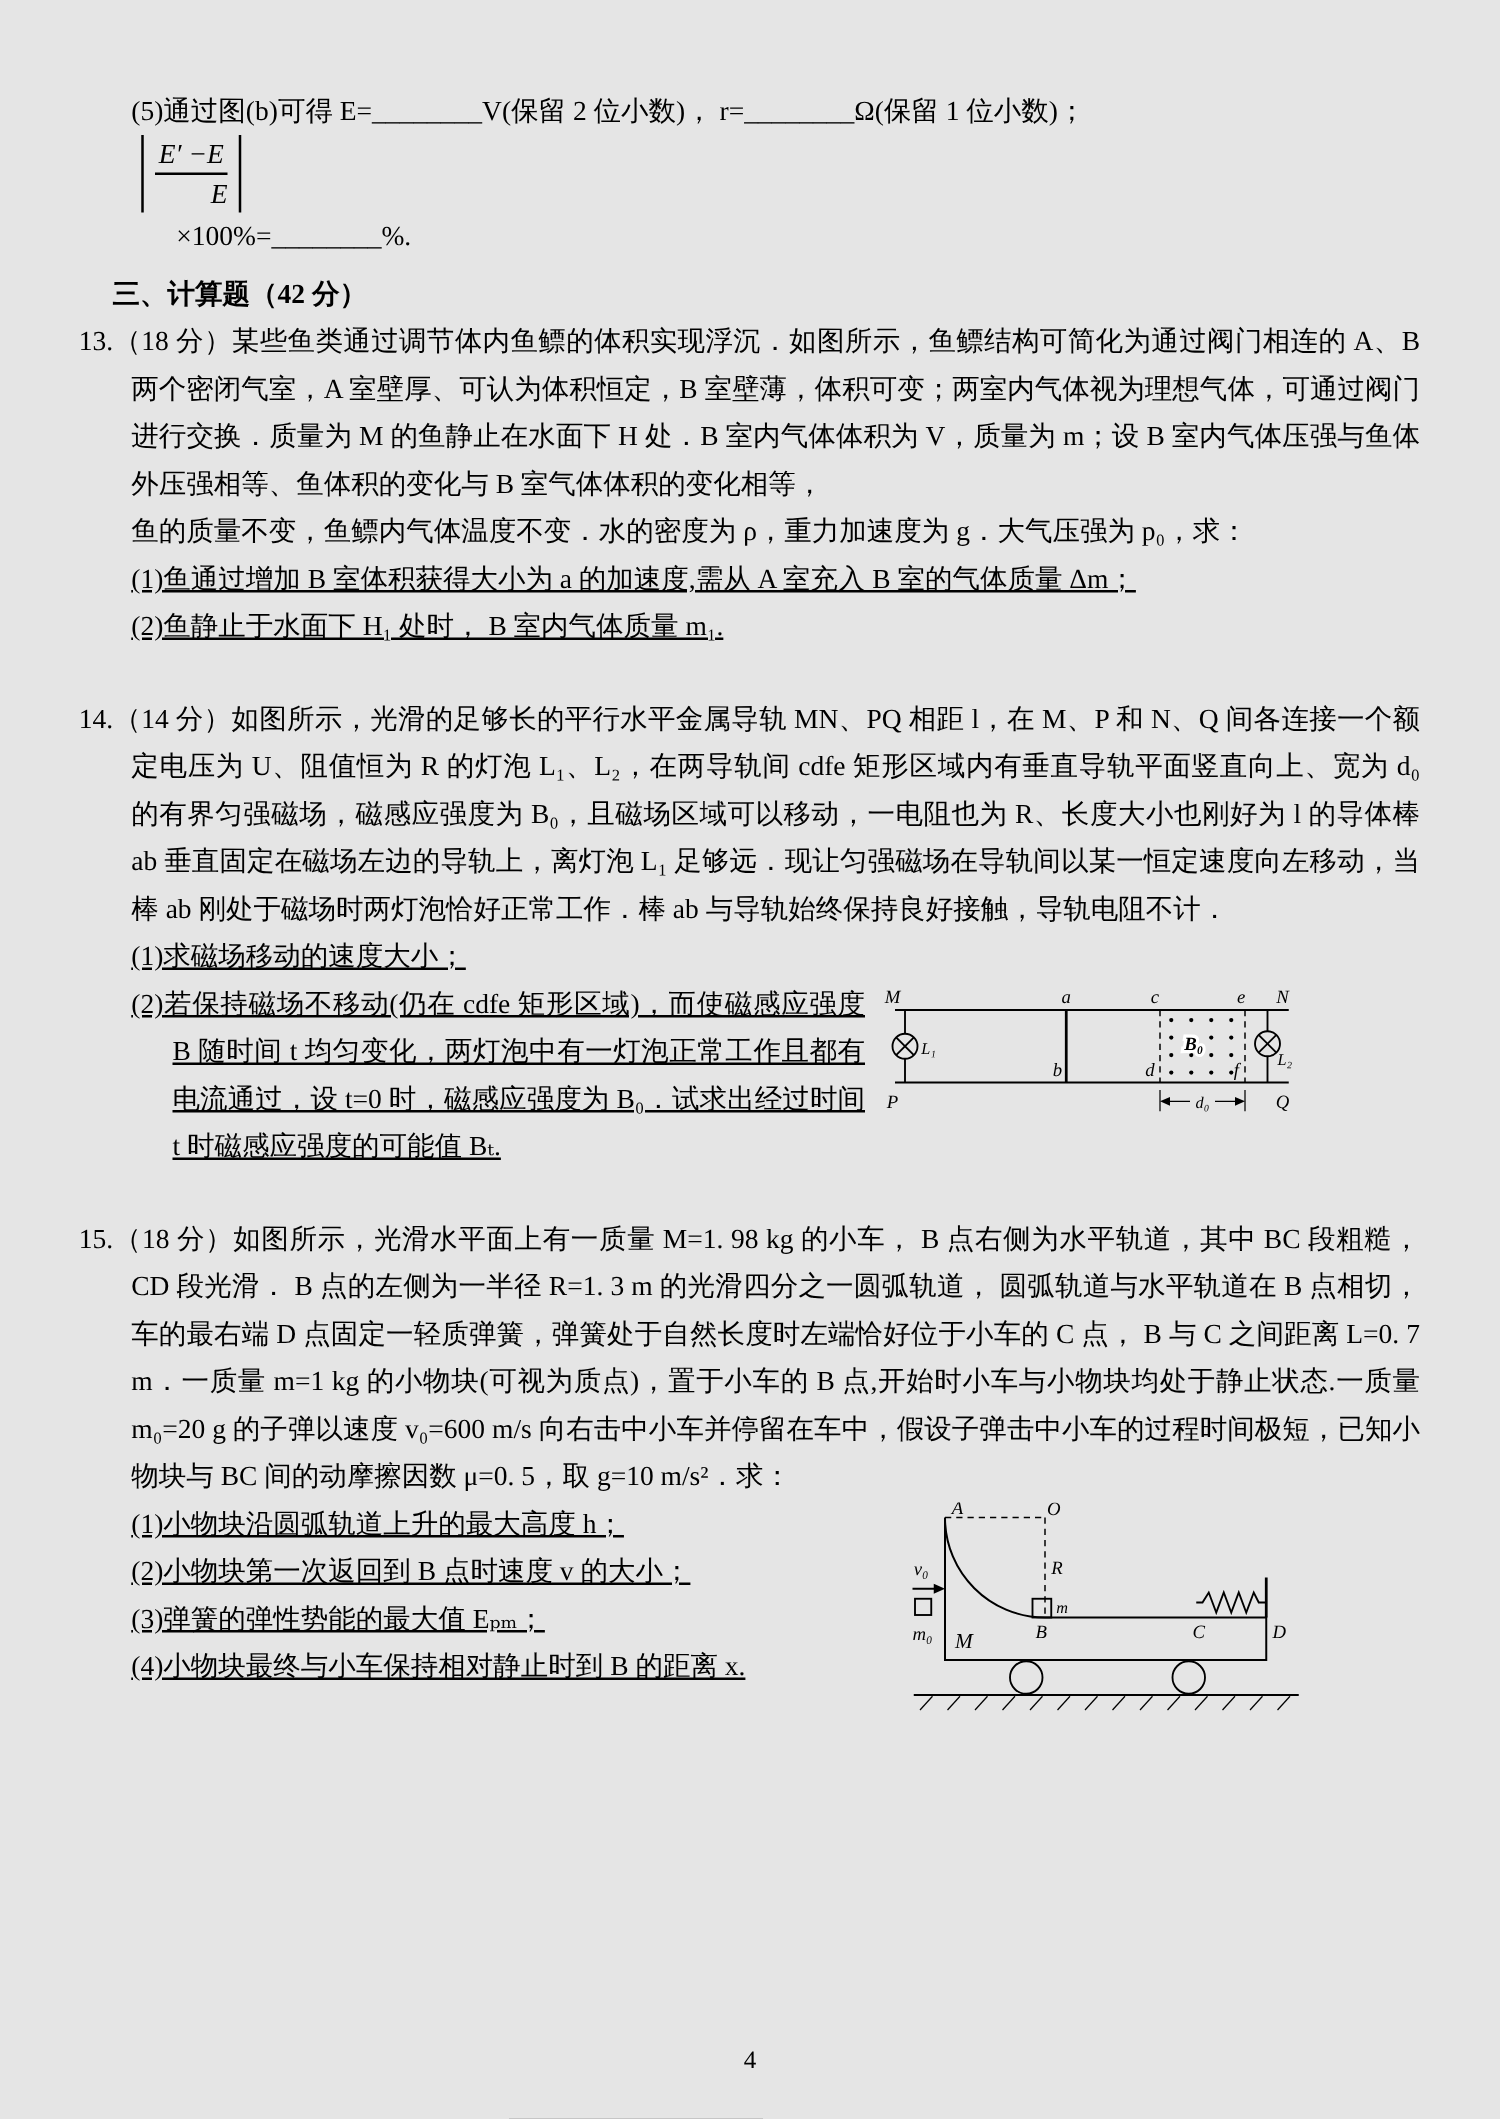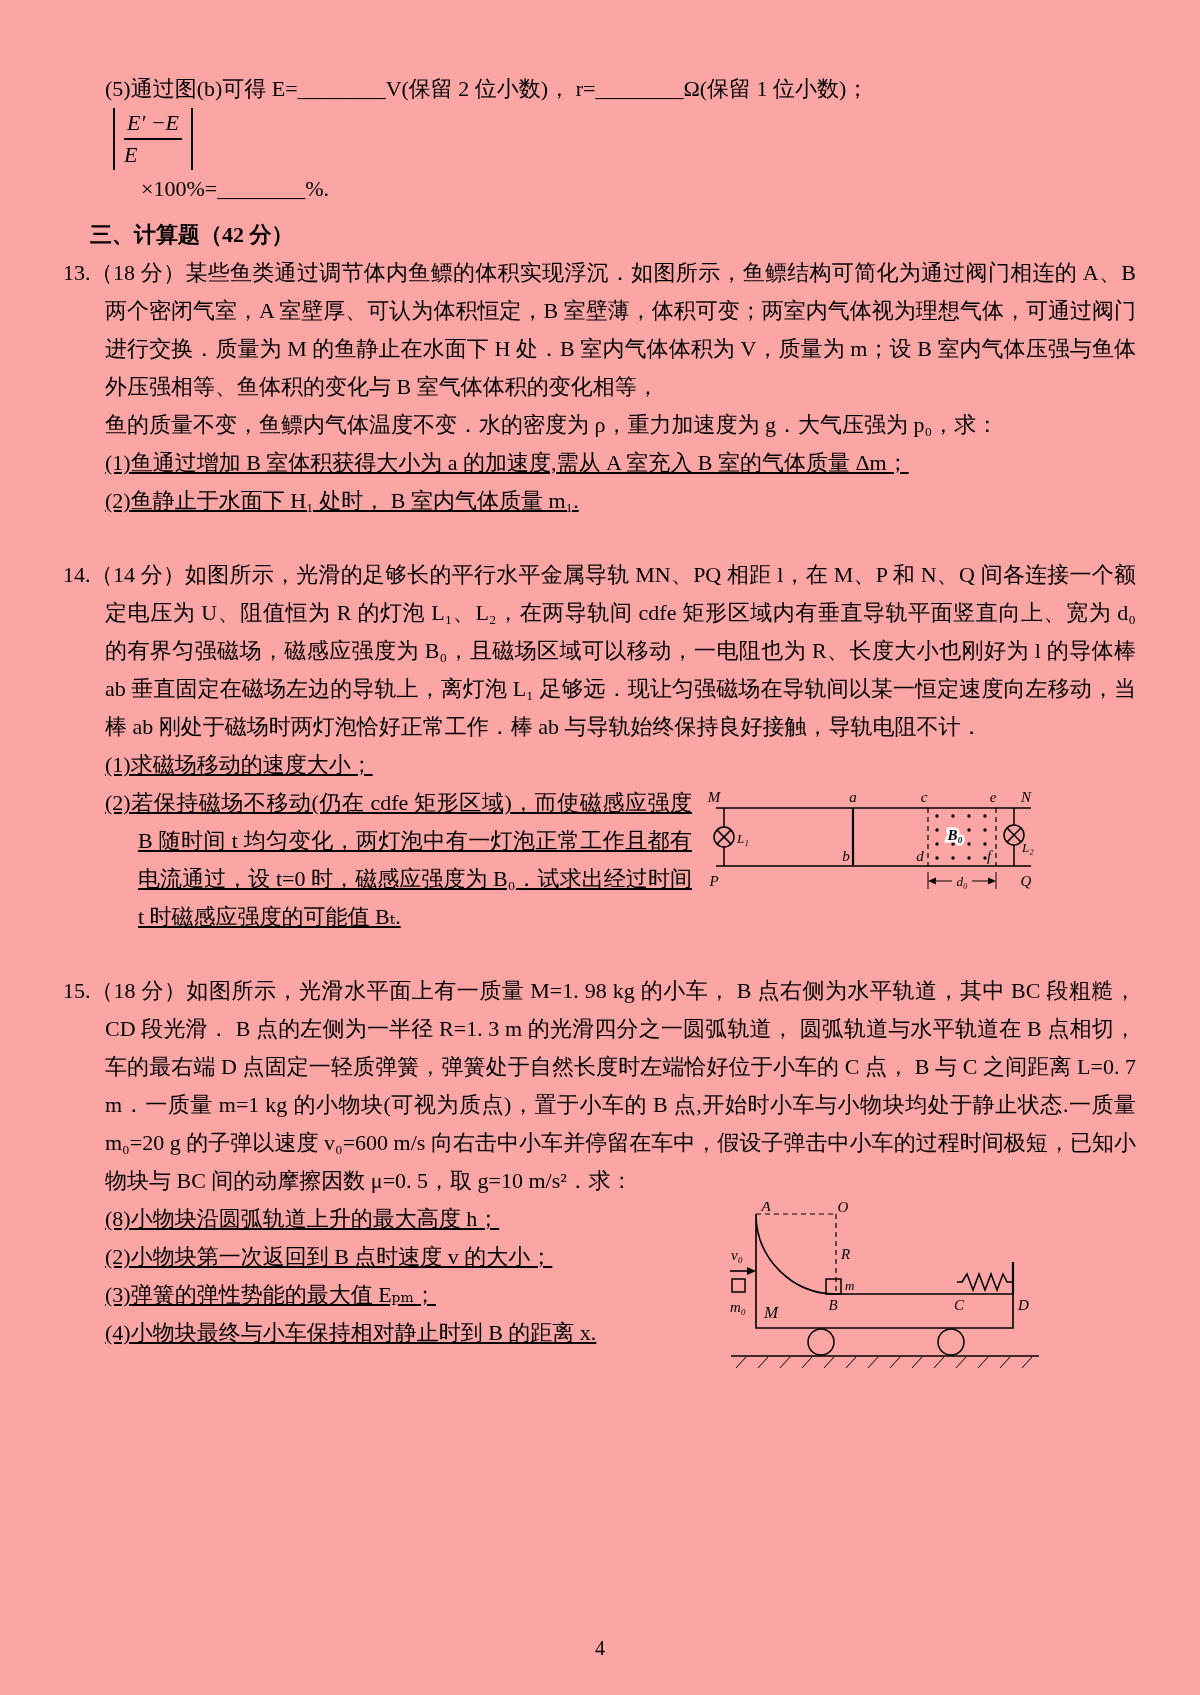--- a/index.html
+++ b/index.html
@@ -5,7 +5,7 @@
   * { box-sizing: border-box; }
   html, body { margin: 0; padding: 0; background: #9a9a9a; }
   .page {
-    width: 1200px; height: 1695px; margin: 0 auto; background: #fca5a5; color: #000;
+    width: 1200px; height: 1695px; margin: 0 auto; background: #e5e5e5; color: #000;
     font-family: "Liberation Serif", "DejaVu Serif", serif;
     font-size: 22px; line-height: 38px;
     padding: 70px 64px 0 63px; position: relative; overflow: hidden;

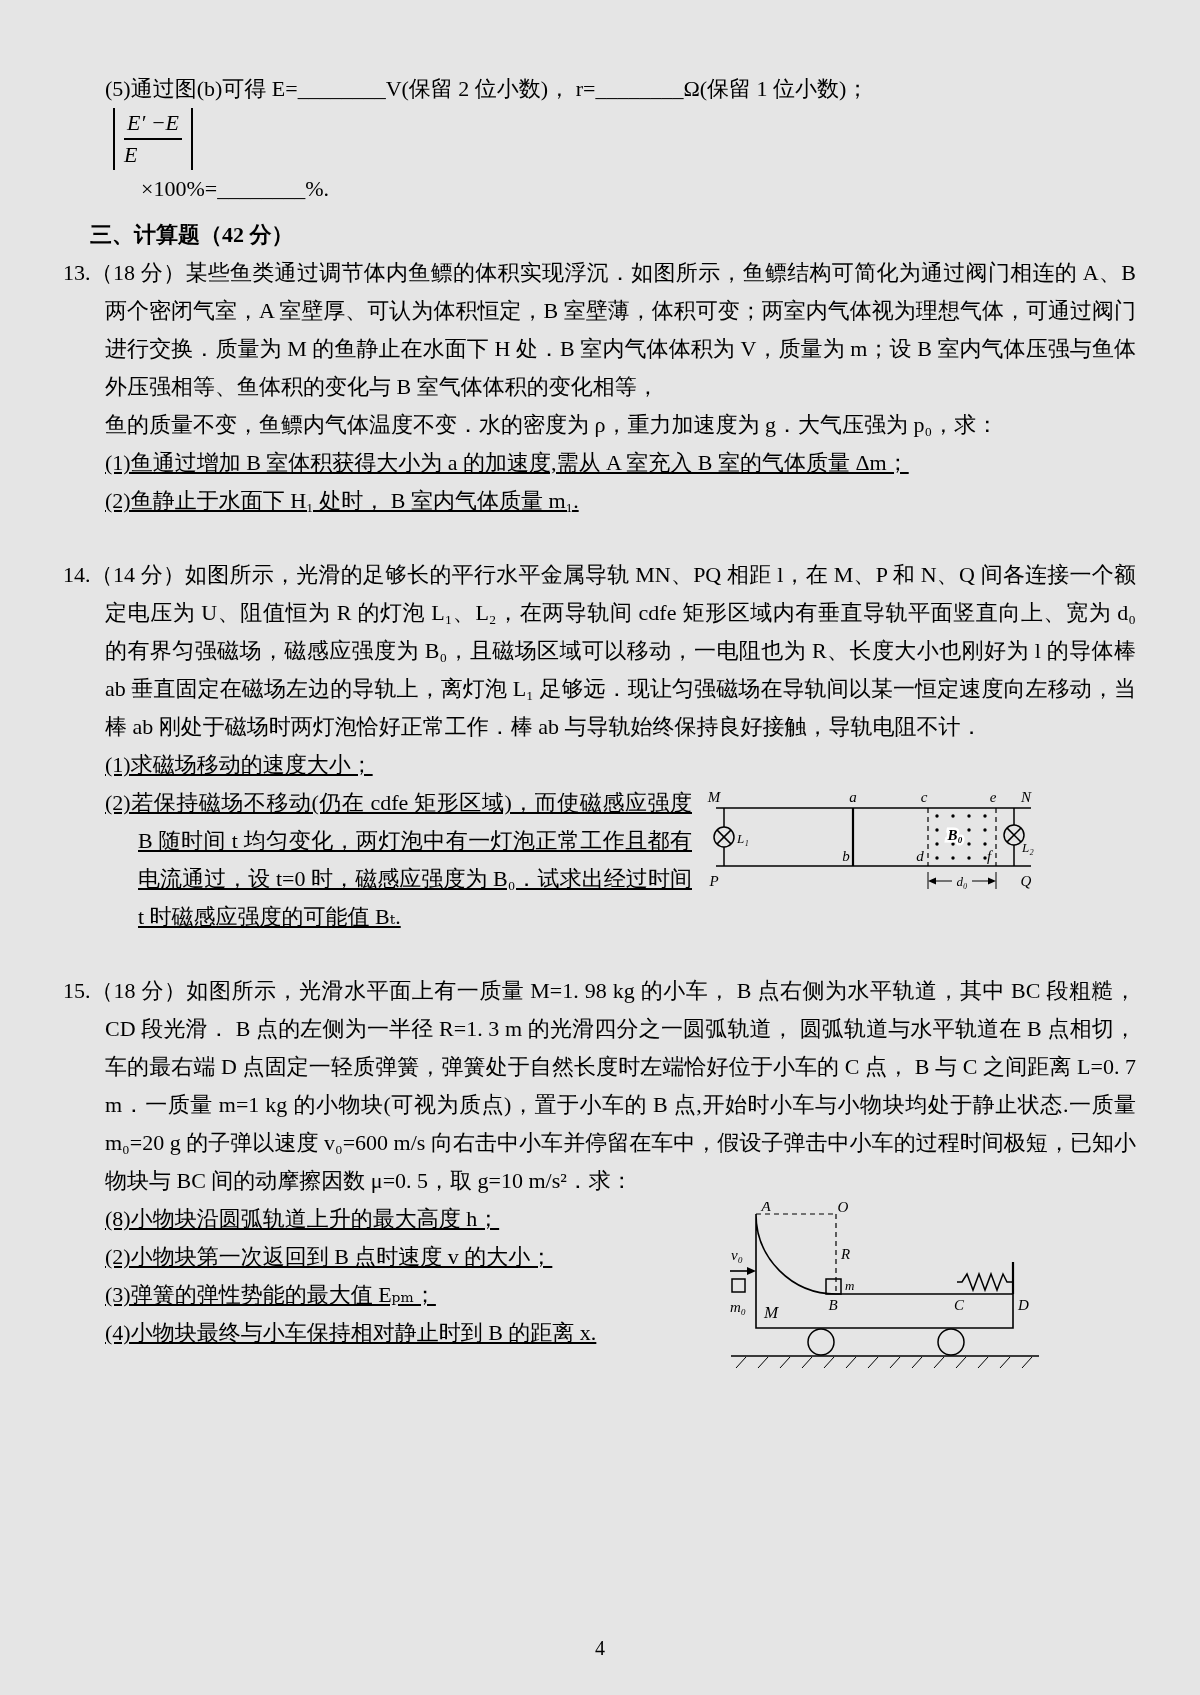--- a/index.html
+++ b/index.html
@@ -22,7 +22,7 @@
   .rest::after { content: ""; display: block; clear: both; }
 
   .absfrac {
-    display: inline-block; vertical-align: middle; text-align: left;
+    display: inline-block; vertical-align: middle; text-align: right;
     border-left: 2px solid #000; border-right: 2px solid #000;
     padding: 2px 9px; margin-left: 8px; line-height: 26px; font-style: italic;
   }

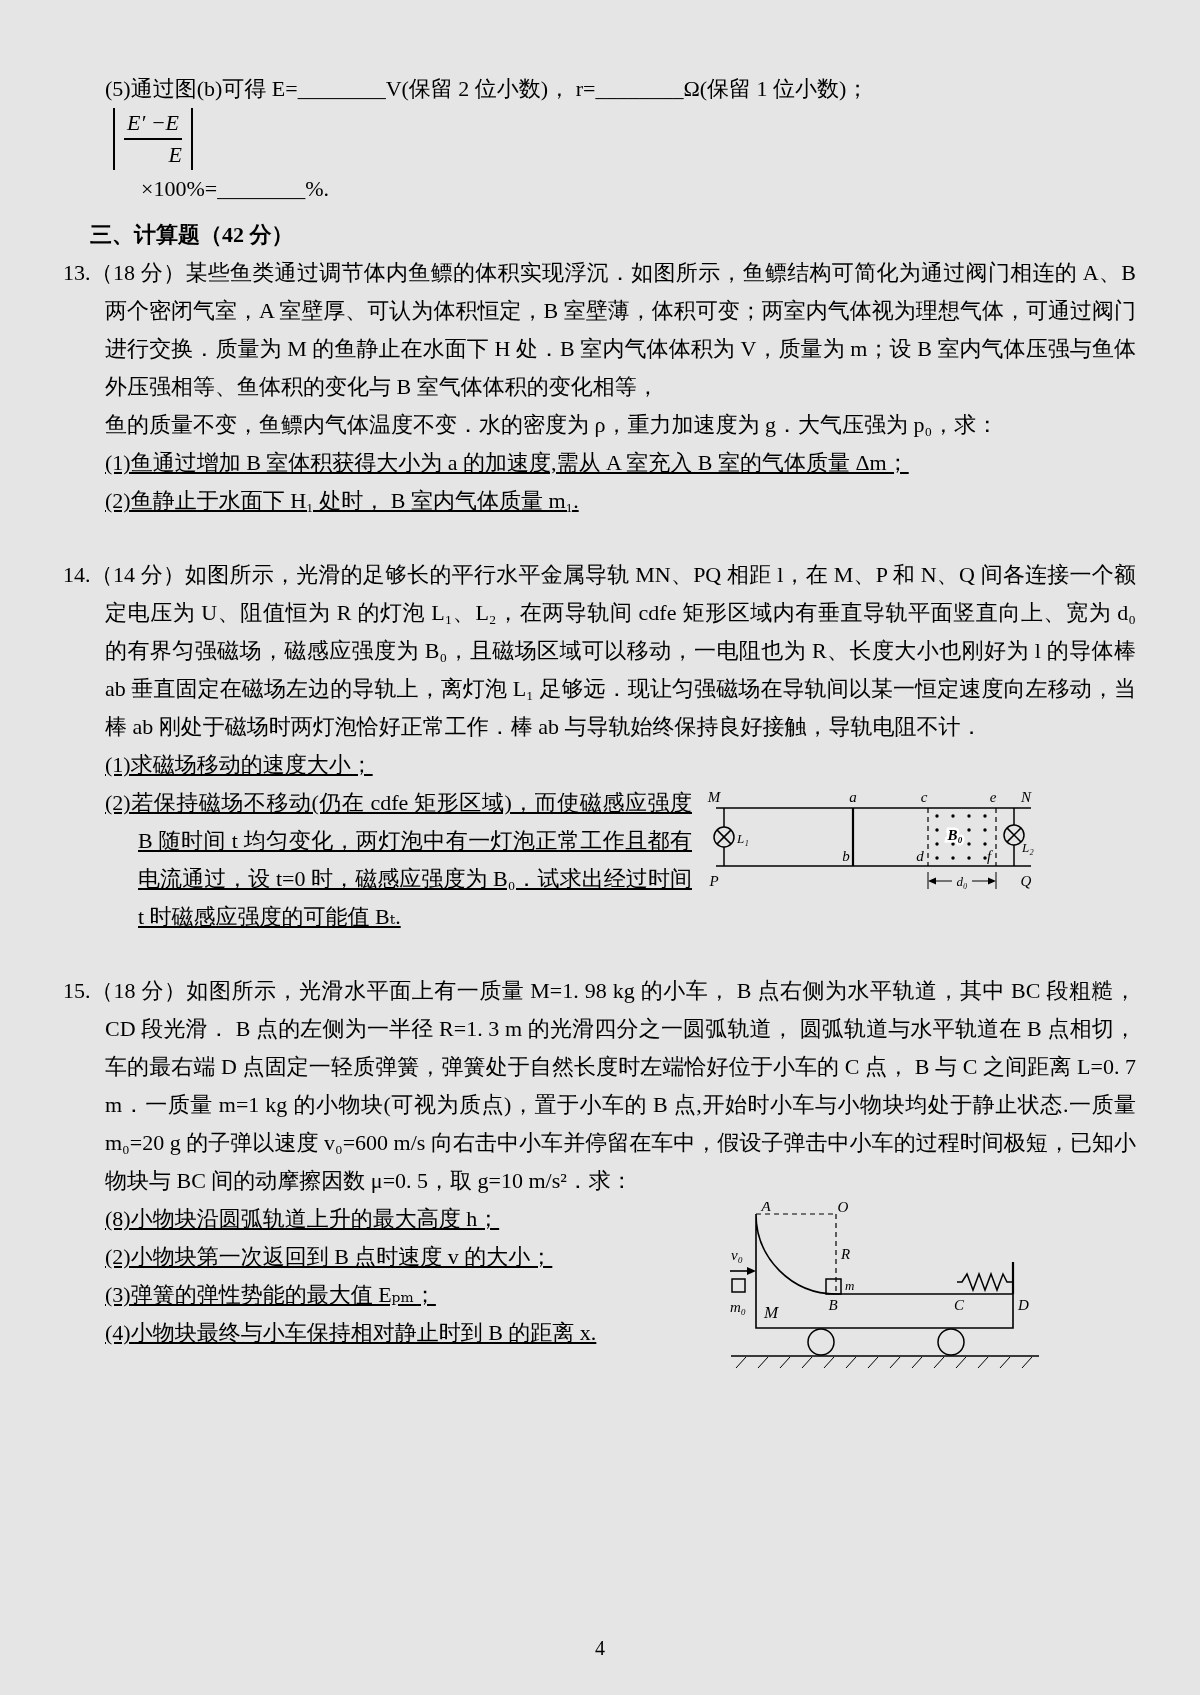--- a/index.html
+++ b/index.html
@@ -191,7 +191,7 @@
           <text x="292" y="108" class="svg-it">D</text>
         </svg>
       </div>
-      <p class="qitem">(8)小物块沿圆弧轨道上升的最大高度 h；</p>
+      <p class="qitem">(1)小物块沿圆弧轨道上升的最大高度 h；</p>
       <p class="qitem">(2)小物块第一次返回到 B 点时速度 v 的大小；</p>
       <p class="qitem">(3)弹簧的弹性势能的最大值 Eₚₘ；</p>
       <p class="qitem">(4)小物块最终与小车保持相对静止时到 B 的距离 x.</p>

